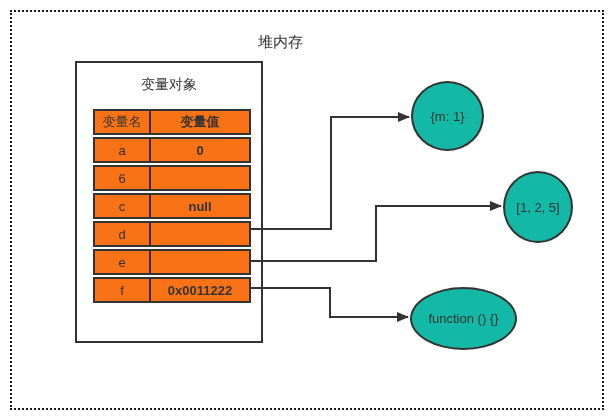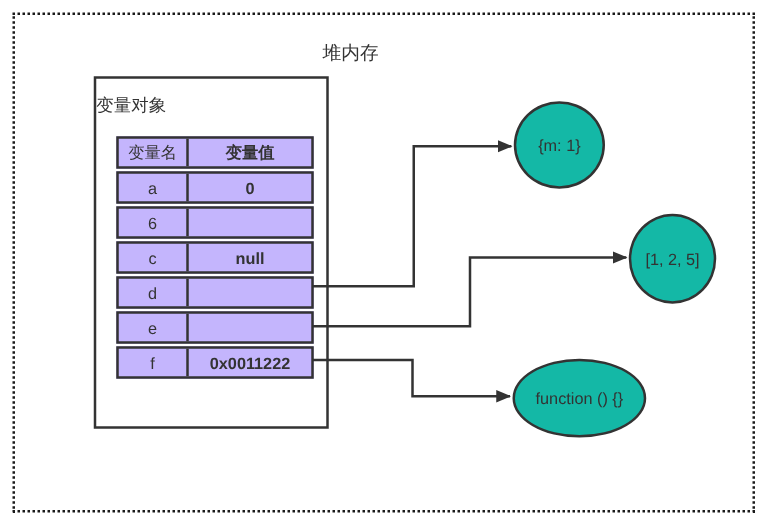--- a/index.html
+++ b/index.html
@@ -38,6 +38,7 @@
   }
   .var-object-title {
     margin-top: 13px;
+    text-align: center;
     font-size: 14px;
   }
   .var-table {

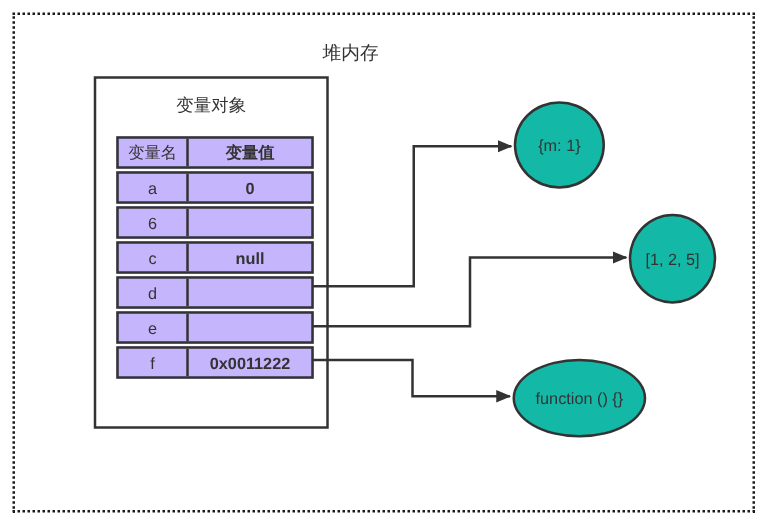--- a/index.html
+++ b/index.html
@@ -51,7 +51,7 @@
     height: 26px;
     border: 2px solid #333333;
     margin-bottom: 2px;
-    background: #c4b5fd;
+    background: #f97316;
     font-size: 13px;
   }
   .var-row:last-child { margin-bottom: 0; }

